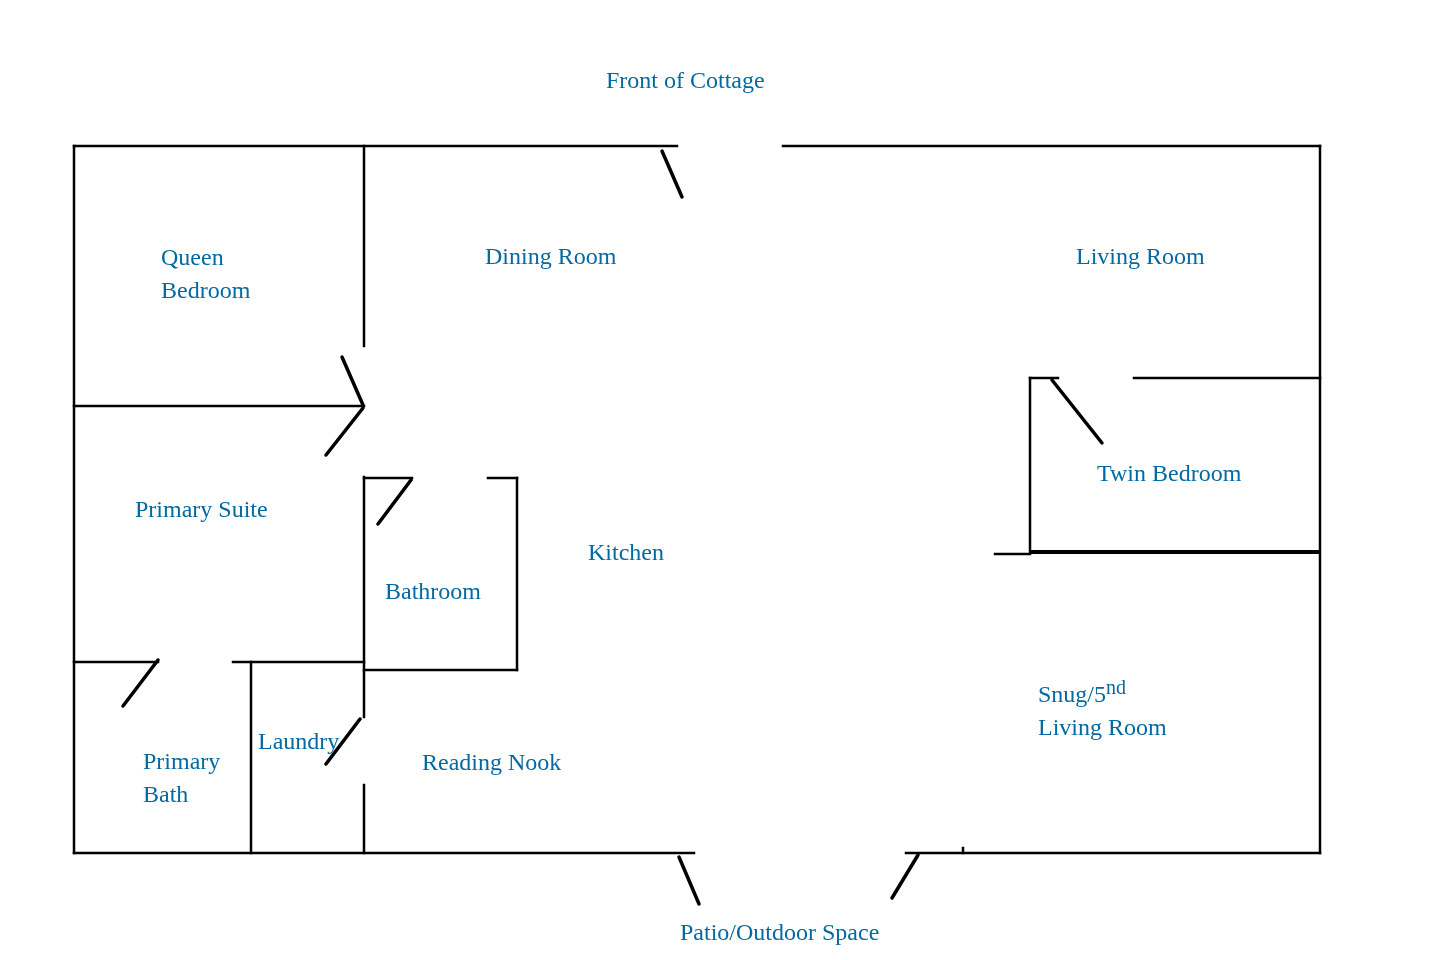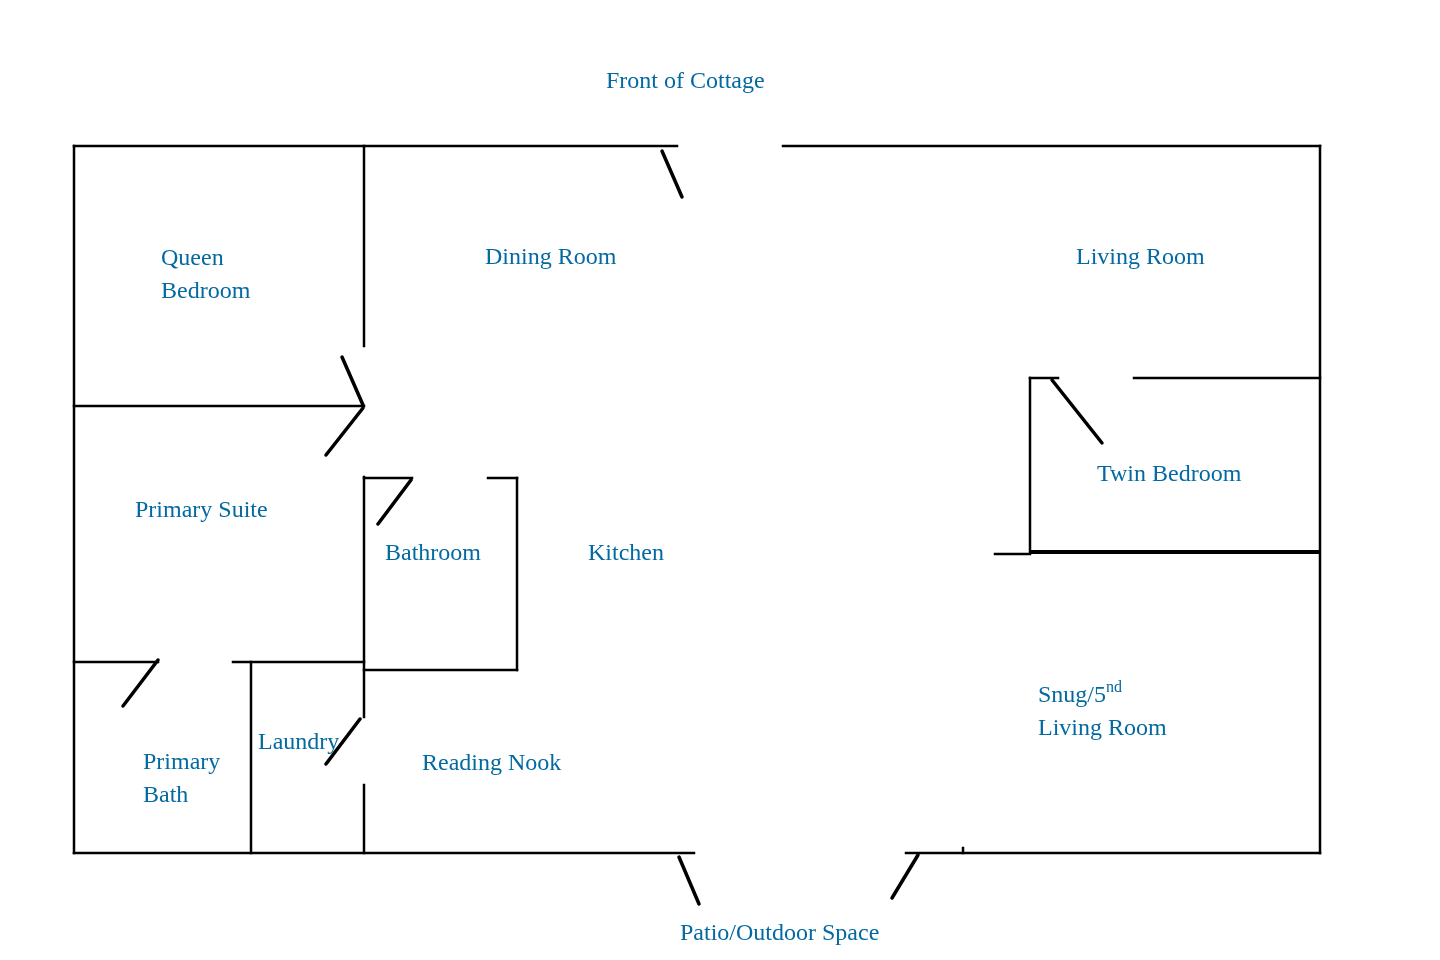--- a/index.html
+++ b/index.html
@@ -68,7 +68,7 @@
 <div class="lbl" style="left:485px; top:240px;">Dining Room</div>
 <div class="lbl" style="left:1076px; top:240px;">Living Room</div>
 <div class="lbl" style="left:135px; top:493px;">Primary Suite</div>
-<div class="lbl" style="left:385px; top:536px;">Bathroom</div>
+<div class="lbl" style="left:385px; top:575px;">Bathroom</div>
 <div class="lbl" style="left:588px; top:536px;">Kitchen</div>
 <div class="lbl" style="left:1097px; top:457px;">Twin Bedroom</div>
 <div class="lbl" style="left:258px; top:678px;margin-top:47px;">Laundry</div>

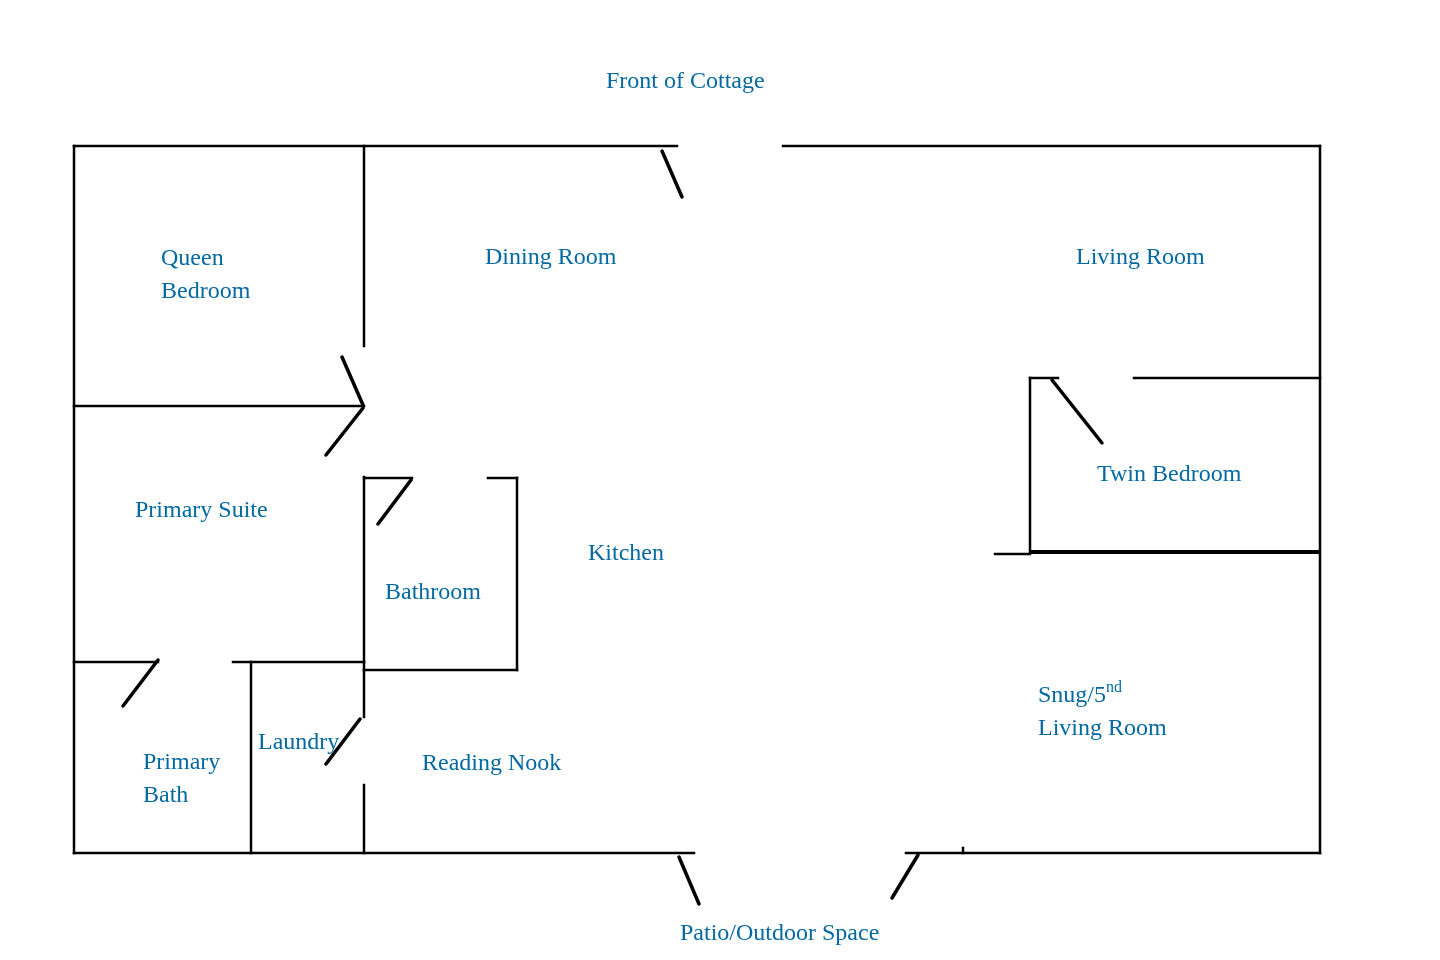--- a/index.html
+++ b/index.html
@@ -9,7 +9,7 @@
     .wall-thick { stroke: #000; stroke-width: 4; fill: none; }
     .door { stroke: #000; stroke-width: 3.5; fill: none; stroke-linecap: round; }
     .lbl { position: absolute; font-family: Liberation Serif, serif; font-size: 24px; color: #0369a1; line-height: 33px; white-space: nowrap; }
-    .lbl sup { font-size: 16px; vertical-align: top; line-height: 14px; position: relative; top: 2px; }
+    .lbl sup { font-size: 20px; vertical-align: top; line-height: 14px; position: relative; top: 2px; }
   </style>
 </head>
 <body>

